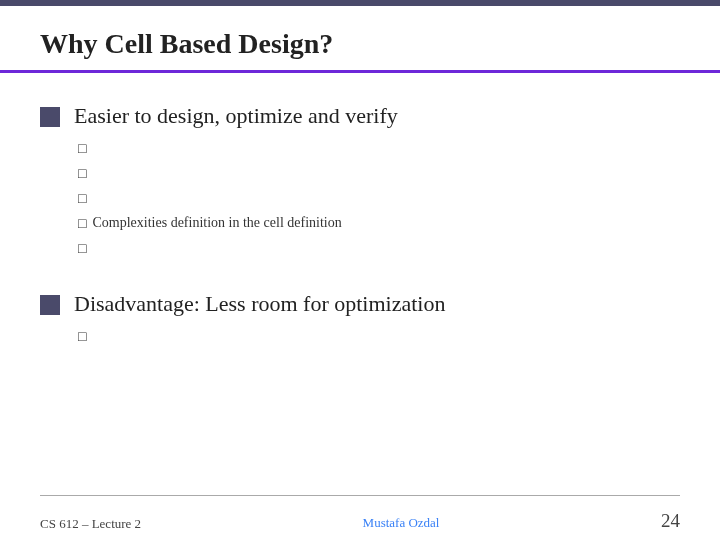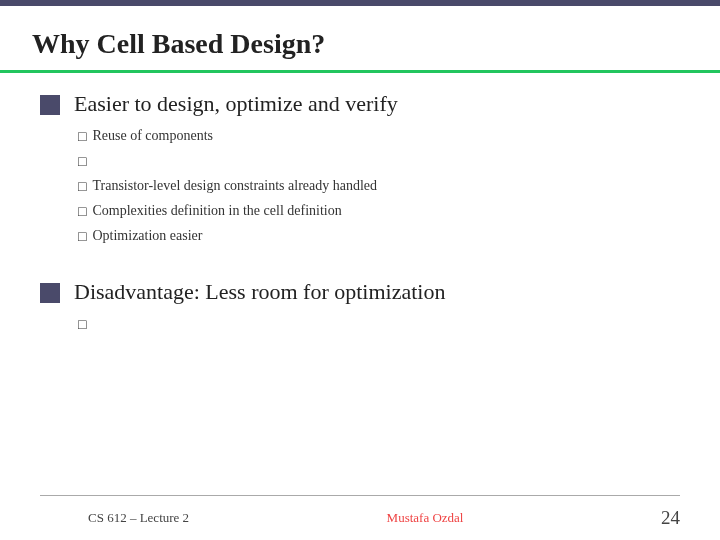--- a/index.html
+++ b/index.html
@@ -28,9 +28,9 @@
     }
 
     .title-area {
-      padding: 22px 40px 10px 32px;
-      border-bottom: 3px solid #22c55e;
-      margin-bottom: 0;
+      padding: 22px 40px 10px 40px;
+      border-bottom: 3px solid #6d28d9;
+      margin-bottom: 12px;
     }
 
     .slide-title {

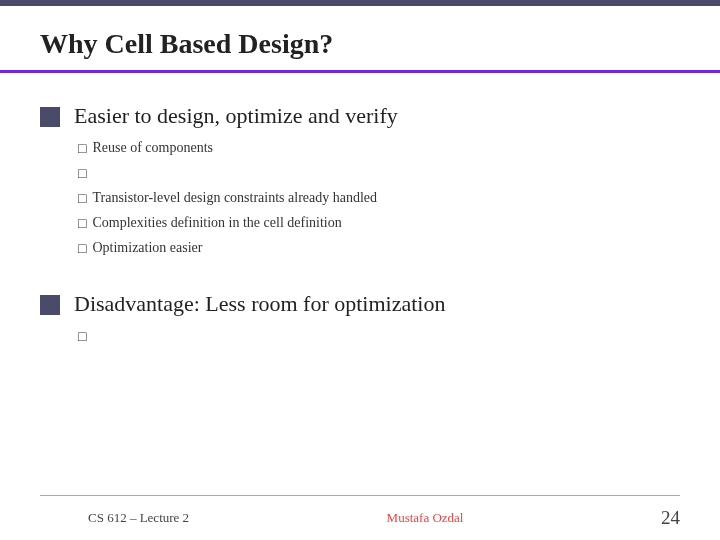--- a/index.html
+++ b/index.html
@@ -158,7 +158,6 @@
         <div class="sub-items">
           <div class="sub-item">
             <span class="sub-bullet">□</span>
-            <span>Reuse of components</span>
           </div>
           <div class="sub-item">
             <span class="sub-bullet">□</span>

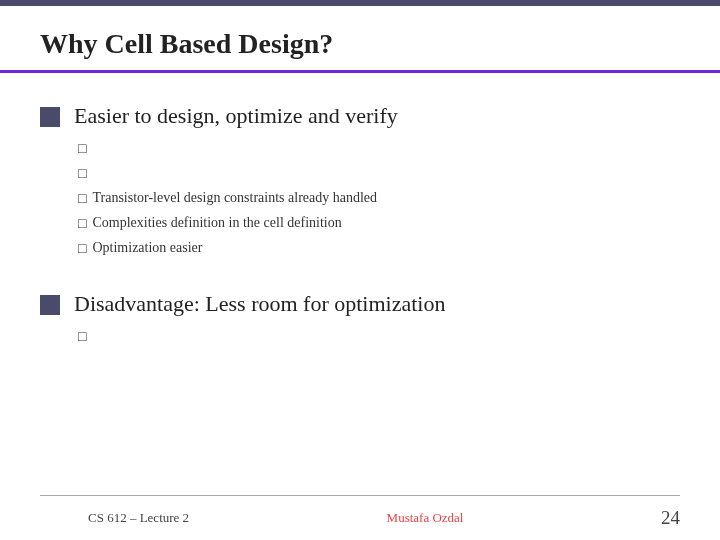--- a/index.html
+++ b/index.html
@@ -164,7 +164,6 @@
           </div>
           <div class="sub-item">
             <span class="sub-bullet">□</span>
-            <span>Transistor-level design constraints already handled</span>
           </div>
           <div class="sub-item">
             <span class="sub-bullet">□</span>

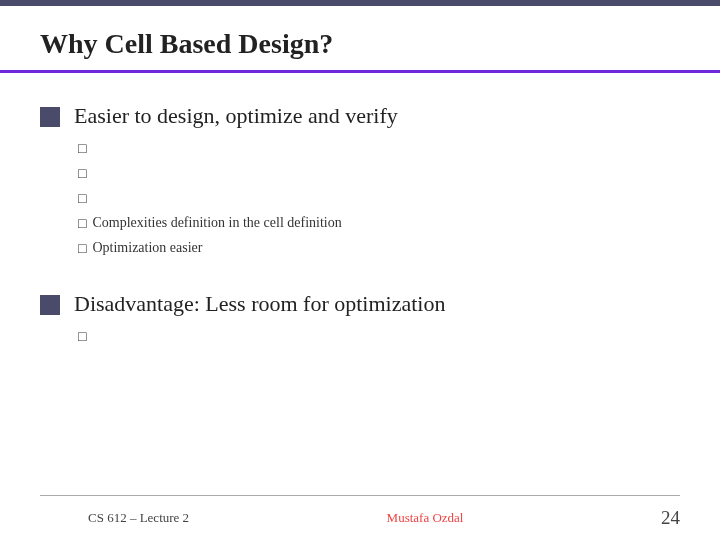--- a/index.html
+++ b/index.html
@@ -171,7 +171,6 @@
           </div>
           <div class="sub-item">
             <span class="sub-bullet">□</span>
-            <span>Optimization easier</span>
           </div>
         </div>
       </div>

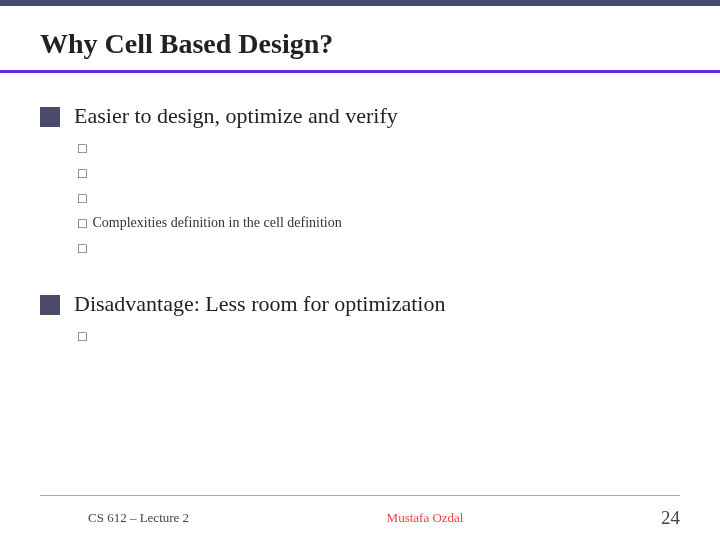--- a/index.html
+++ b/index.html
@@ -108,11 +108,10 @@
     .footer {
       display: flex;
       flex-direction: row;
-      align-items: center;
+      align-items: flex-end;
       justify-content: space-between;
       padding: 8px 40px;
       height: 44px;
-      margin-left: 48px;
     }
 
     .footer-left {

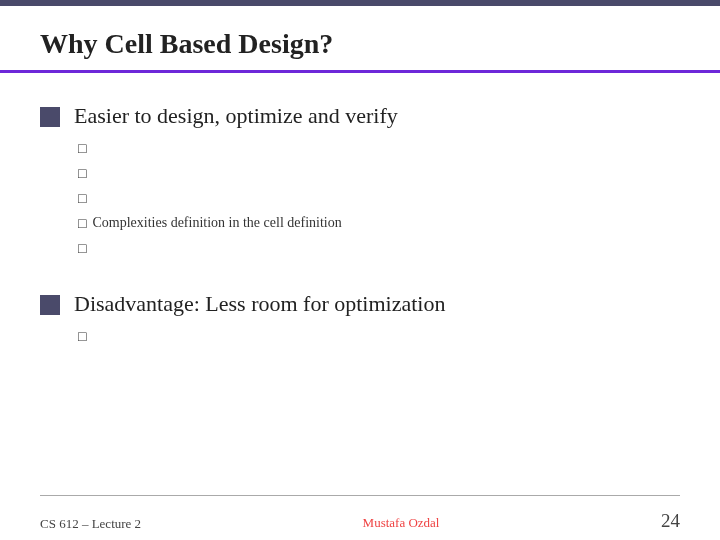--- a/index.html
+++ b/index.html
@@ -122,7 +122,7 @@
 
     .footer-center {
       font-size: 13px;
-      color: #ef4444;
+      color: #3b82f6;
       font-family: Georgia, serif;
       text-align: center;
       line-height: 1.4;

